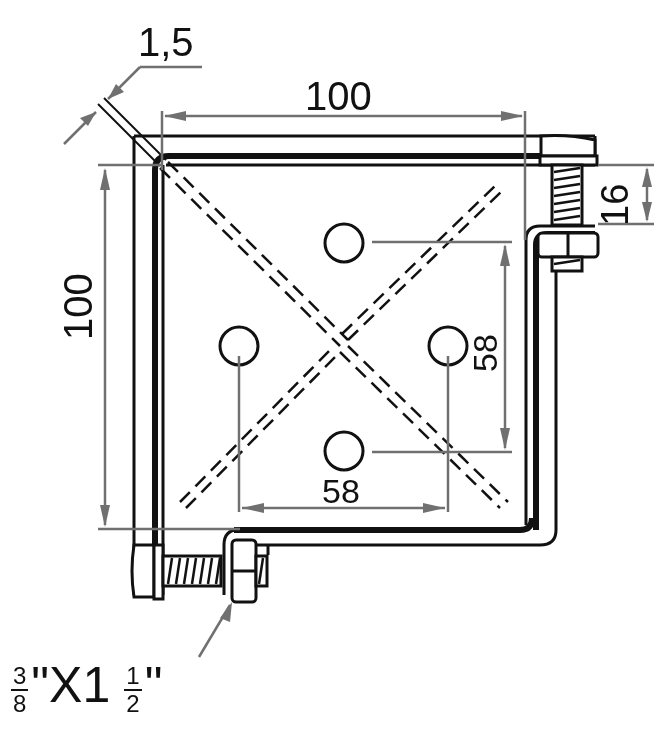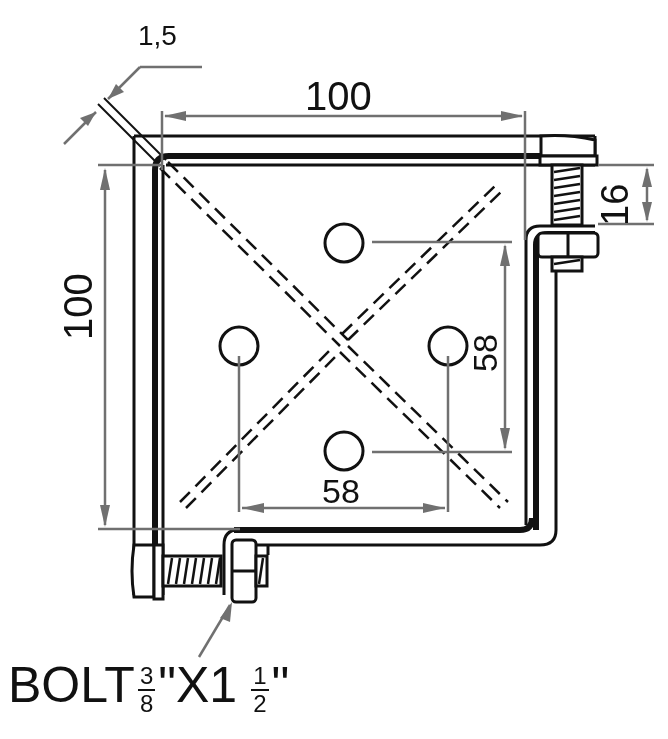--- a/index.html
+++ b/index.html
@@ -7,7 +7,7 @@
     #drawing { position: absolute; left: 0; top: 0; width: 668px; height: 739px; }
     .lbl { position: absolute; color: #111; font-family: "Liberation Sans", sans-serif; line-height: 1; white-space: nowrap; font-weight: 300; }
     .dim-top { left: 305px; top: 76px; font-size: 40px; }
-    .dim-thk { left: 138px; top: 22px; font-size: 28px; }
+    .dim-thk { left: 138px; top: 22px; font-size: 40px; }
     .dim-left { left: 58px; top: 340px; font-size: 40px; transform: rotate(-90deg); transform-origin: left top; }
     .dim-bot { left: 322px; top: 474px; font-size: 34px; }
     .dim-right { left: 468px; top: 372px; font-size: 34px; transform: rotate(-90deg); transform-origin: left top; }

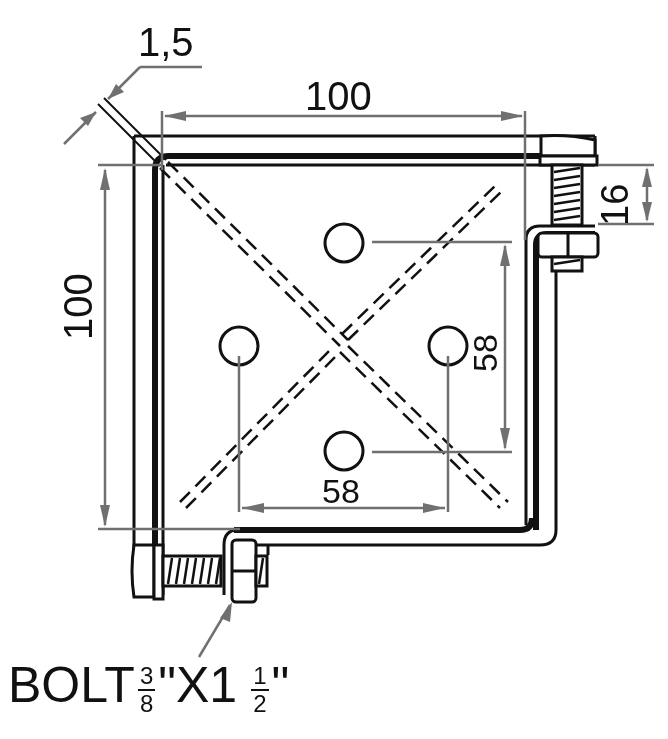--- a/index.html
+++ b/index.html
@@ -156,7 +156,6 @@
 <div class="lbl dim-bolt">16</div>
 
 <div class="lbl bolt-callout">
-  <span>BOLT</span>
   <span class="frac">
     <span class="num">3</span>
     <span class="den">8</span>

